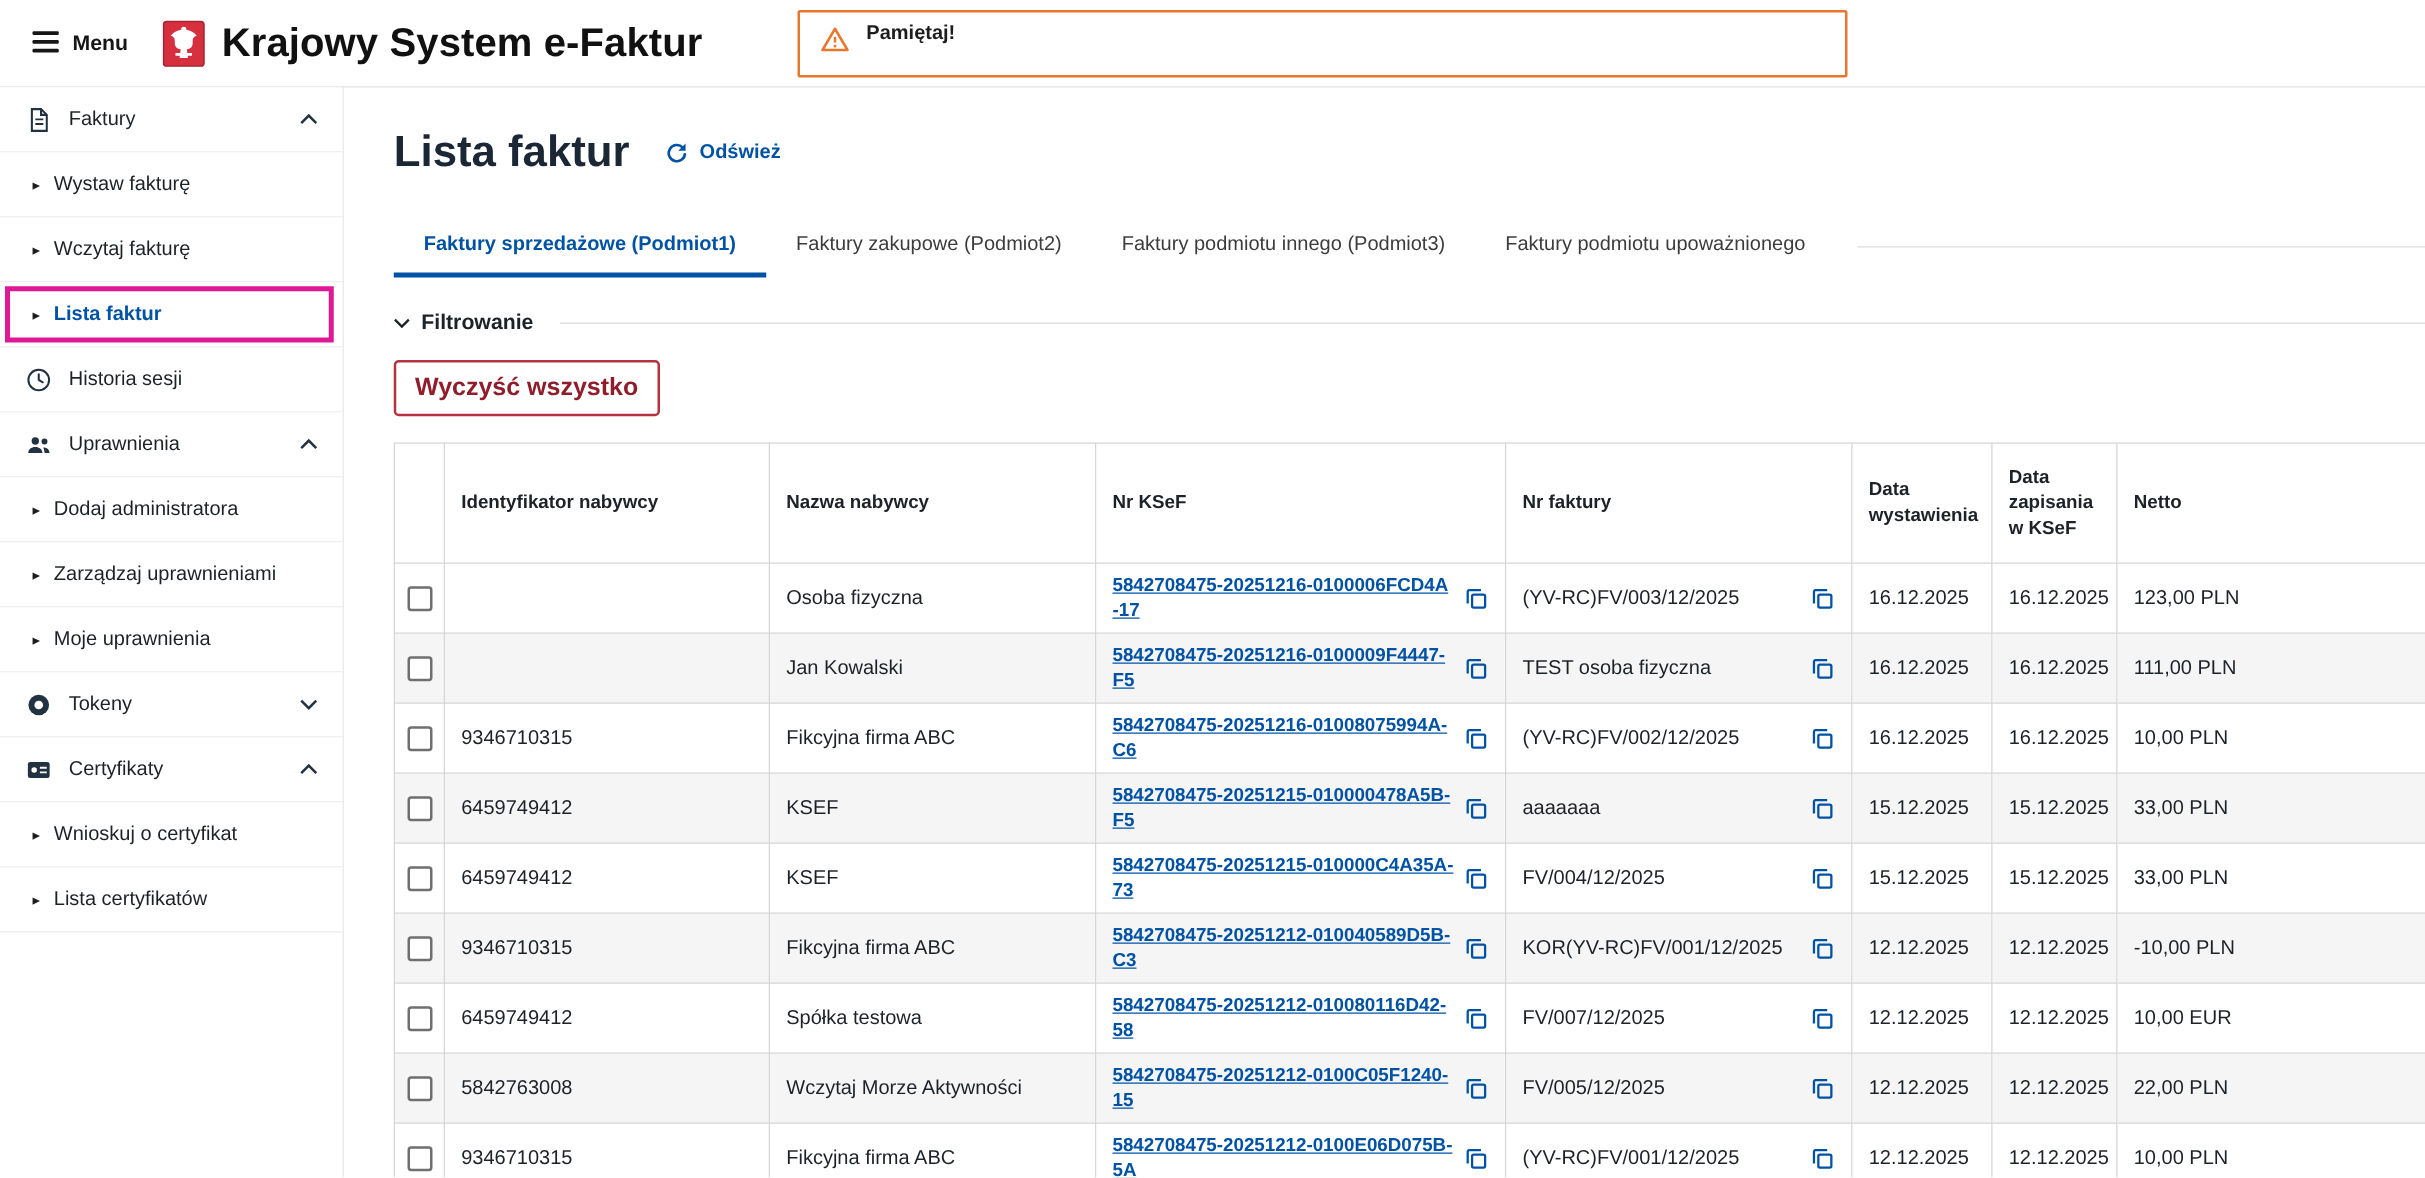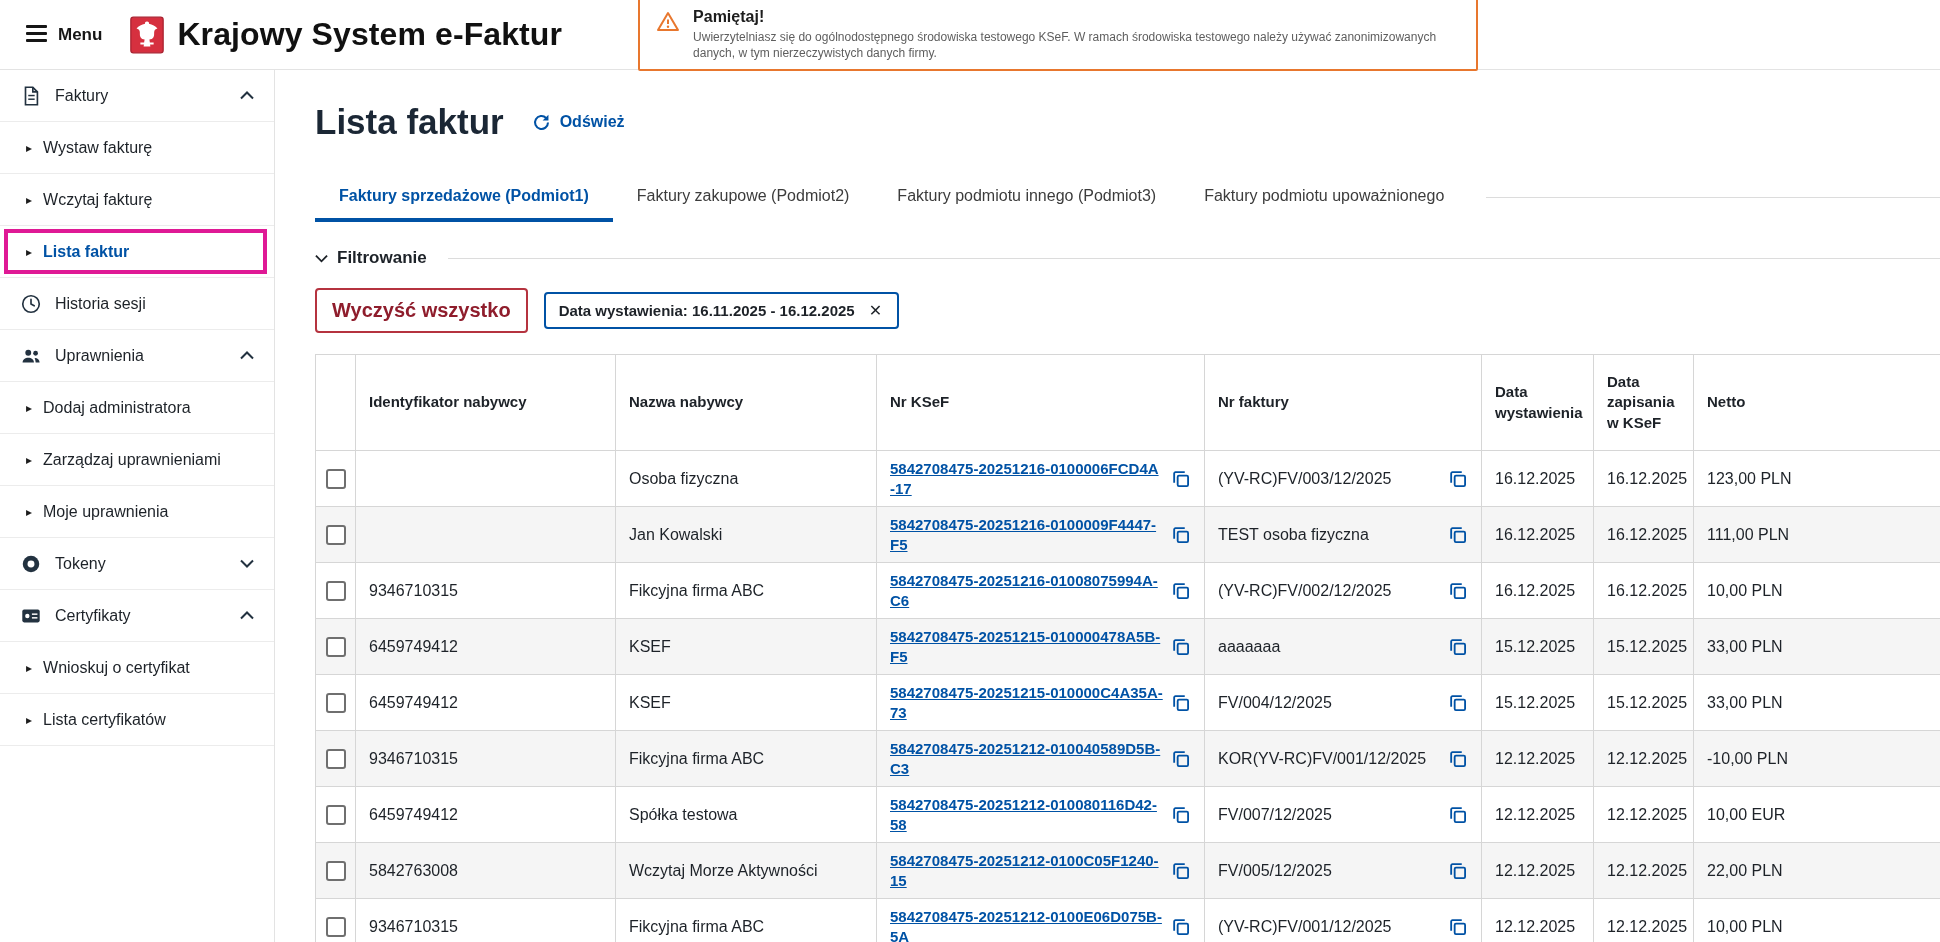--- a/index.html
+++ b/index.html
@@ -101,7 +101,6 @@
     </span>
     <div>
       <div class="w-title">Pamiętaj!</div>
-      <div class="w-text">Uwierzytelniasz się do ogólnodostępnego środowiska testowego KSeF. W ramach środowiska testowego należy używać zanonimizowanych danych, w tym nierzeczywistych danych firmy.</div>
     </div>
   </div>
 </header>

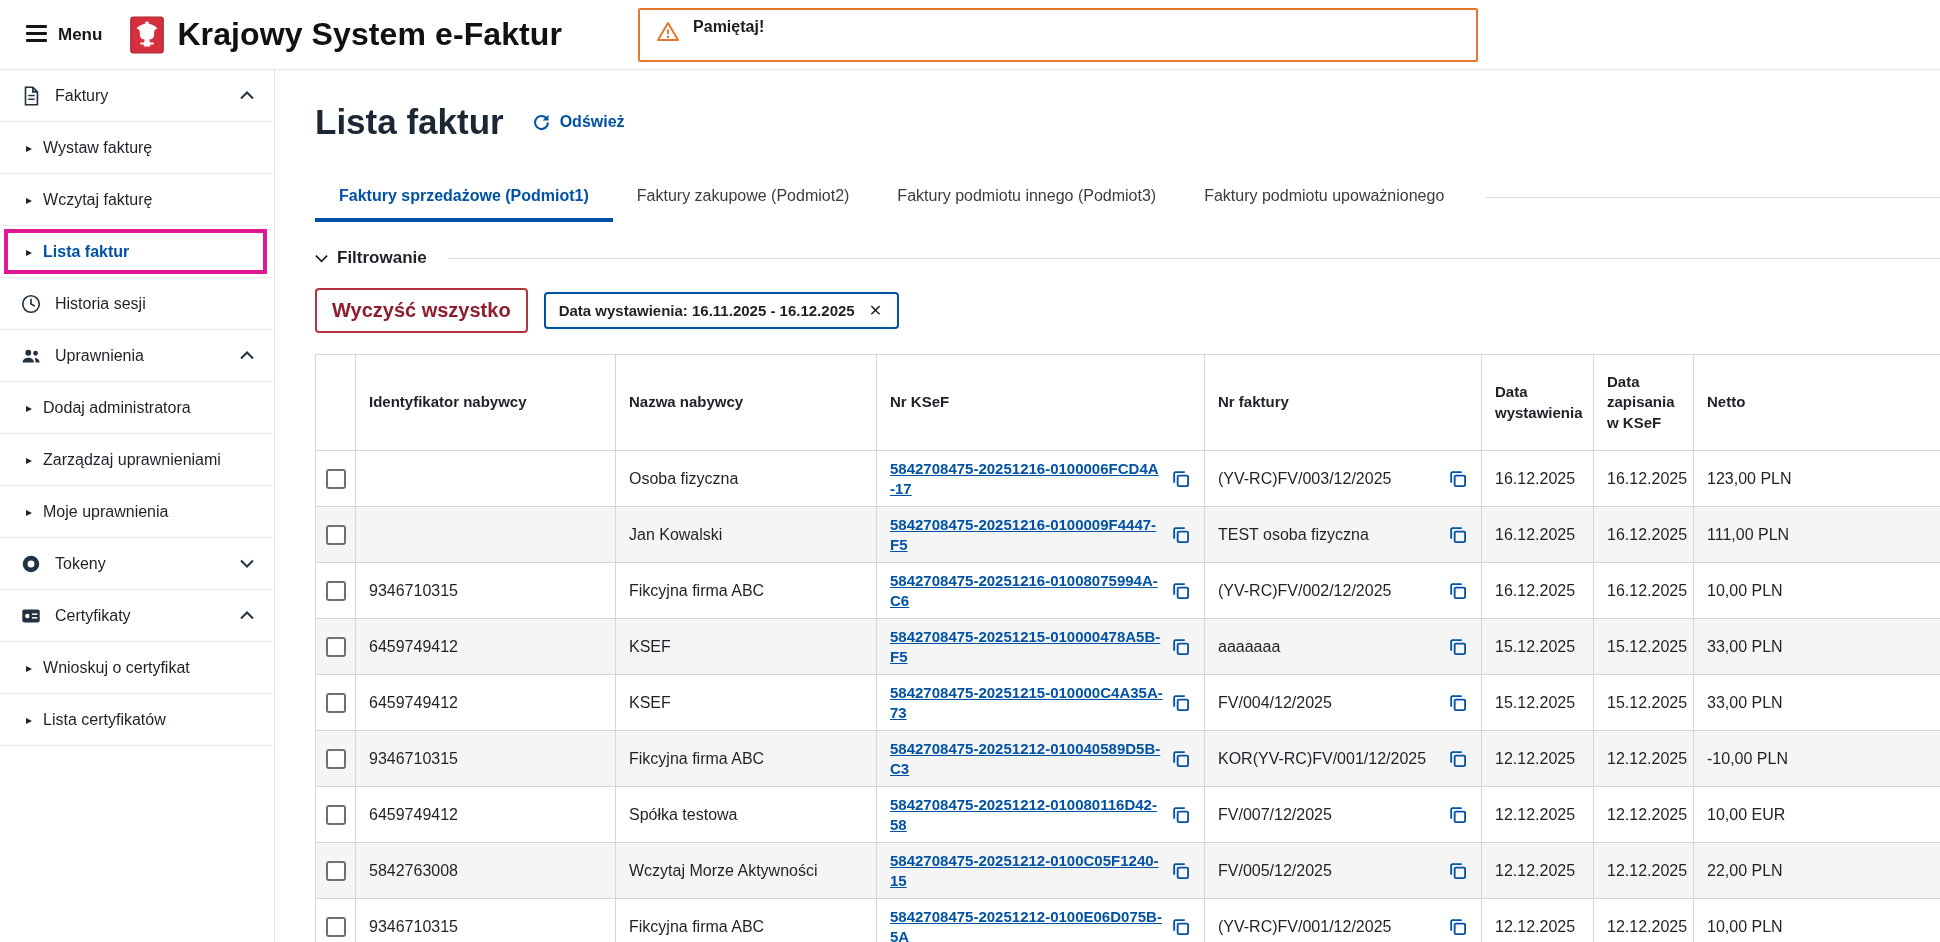--- a/index.html
+++ b/index.html
@@ -263,10 +263,6 @@
 
     <div class="filter-row">
       <button class="clear-btn">Wyczyść wszystko</button>
-      <div class="chip">
-        <span>Data wystawienia: 16.11.2025 - 16.12.2025</span>
-        <span class="x">✕</span>
-      </div>
     </div>
 
     <table>

